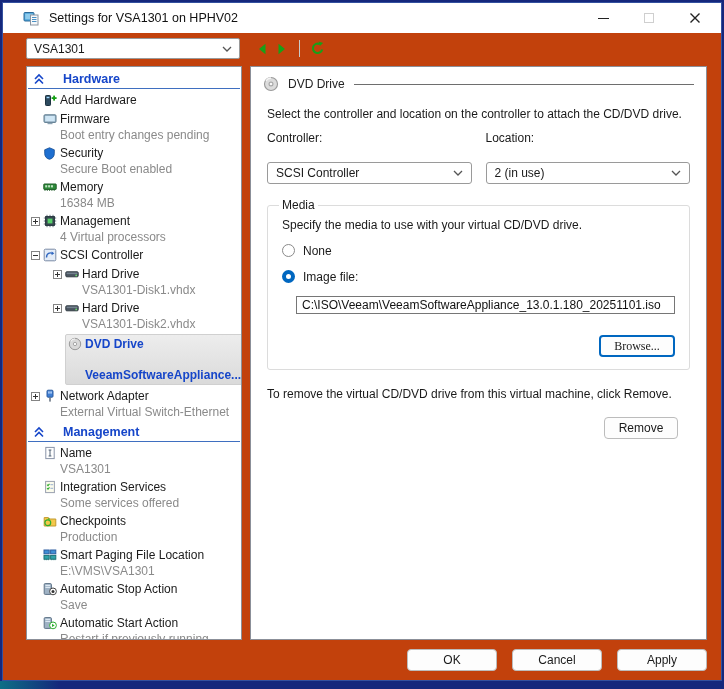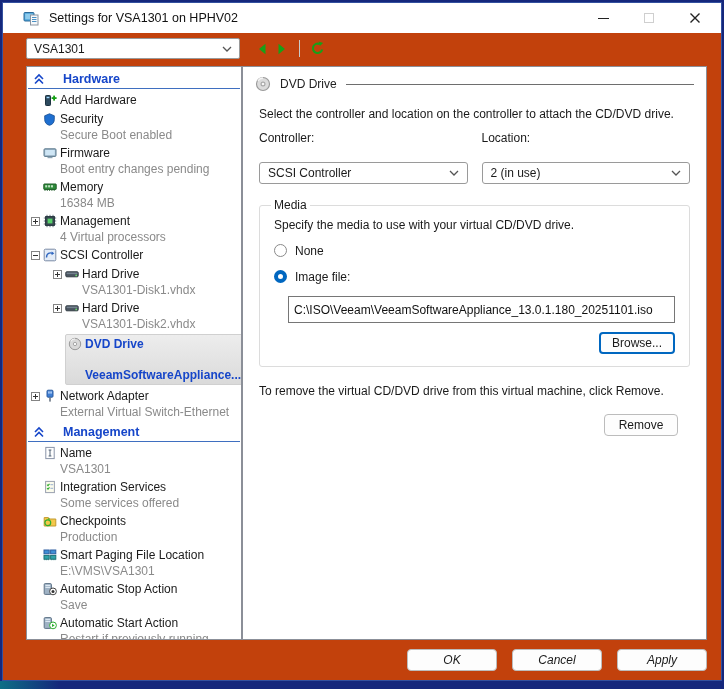--- a/index.html
+++ b/index.html
@@ -36,7 +36,7 @@
   .tb-sep { width:1px; height:17px; background:#c9c9c9; margin:0 7px; }
 
   
-  .content { flex:1; display:flex; padding:2px 14px 0 23px; min-height:0; }
+  .content { flex:1; display:flex; padding:2px 14px 0 23px; gap:8px; min-height:0; }
   .panel { background:#fff; border:1px solid #8b8f98; }
   .sidebar { width:216px; padding:2px 1px; overflow:hidden; }
   .main { flex:1; padding:7px 12px 0 12px; overflow:hidden; }

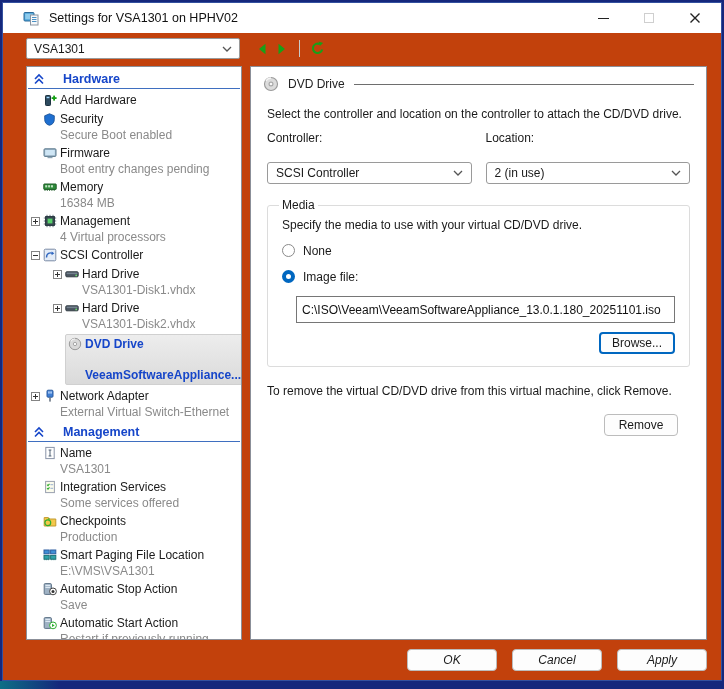--- a/index.html
+++ b/index.html
@@ -182,19 +182,6 @@
           <div class="trow">
             <span class="expcol"></span>
             <span class="iconcol">
-              <svg width="13" height="13" viewBox="0 0 14 14">
-                <path d="M7 0.8 L12.2 3 V7 C12.2 10.6 9.6 12.7 7 13.3 C4.4 12.7 1.8 10.6 1.8 7 V3 Z" fill="#1e6fd0" stroke="#13498c" stroke-width="0.8"></path>
-              </svg>
-            </span>
-            <span class="tlabel">Security</span>
-          </div>
-          <div class="tsub">Secure Boot enabled</div>
-        </div>
-
-        <div class="titem">
-          <div class="trow">
-            <span class="expcol"></span>
-            <span class="iconcol">
               <svg width="14" height="14" viewBox="0 0 14 14">
                 <rect x="1" y="2.8" width="12" height="7.6" rx="1" fill="#9db7c9" stroke="#5c7a8e"></rect>
                 <rect x="2.2" y="4" width="9.6" height="5.2" fill="#cfe6f5"></rect>
@@ -204,6 +191,19 @@
             <span class="tlabel">Firmware</span>
           </div>
           <div class="tsub">Boot entry changes pending</div>
+        </div>
+
+        <div class="titem">
+          <div class="trow">
+            <span class="expcol"></span>
+            <span class="iconcol">
+              <svg width="13" height="13" viewBox="0 0 14 14">
+                <path d="M7 0.8 L12.2 3 V7 C12.2 10.6 9.6 12.7 7 13.3 C4.4 12.7 1.8 10.6 1.8 7 V3 Z" fill="#1e6fd0" stroke="#13498c" stroke-width="0.8"></path>
+              </svg>
+            </span>
+            <span class="tlabel">Security</span>
+          </div>
+          <div class="tsub">Secure Boot enabled</div>
         </div>
 
         <div class="titem">

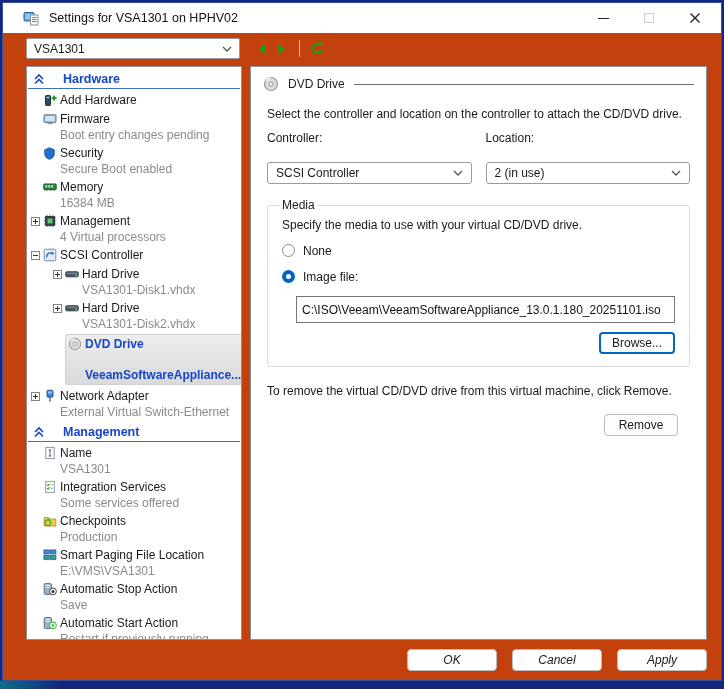--- a/index.html
+++ b/index.html
@@ -79,7 +79,7 @@
   .radio { width:13px; height:13px; border-radius:50%; border:1px solid #8a8a8a; background:#fff; flex:0 0 auto; }
   .radio.checked { border:4px solid #0067c0; }
   .radio-label { margin-left:8px; }
-  .iso-input { display:block; width:calc(100% - 14px); margin:10px 0 0 14px; height:27px;
+  .iso-input { display:block; width:calc(100% - 14px); margin:10px 0 0 14px; height:18px;
     border:1px solid #767676; padding:0 5px; font-family:inherit; font-size:12px; color:#111; background:#fff; }
   .browse-row { display:flex; justify-content:flex-end; margin-top:9px; }
   .btn { min-width:88px; height:22px; background:#fdfdfd; border:1px solid #bcbcbc; border-radius:4px;

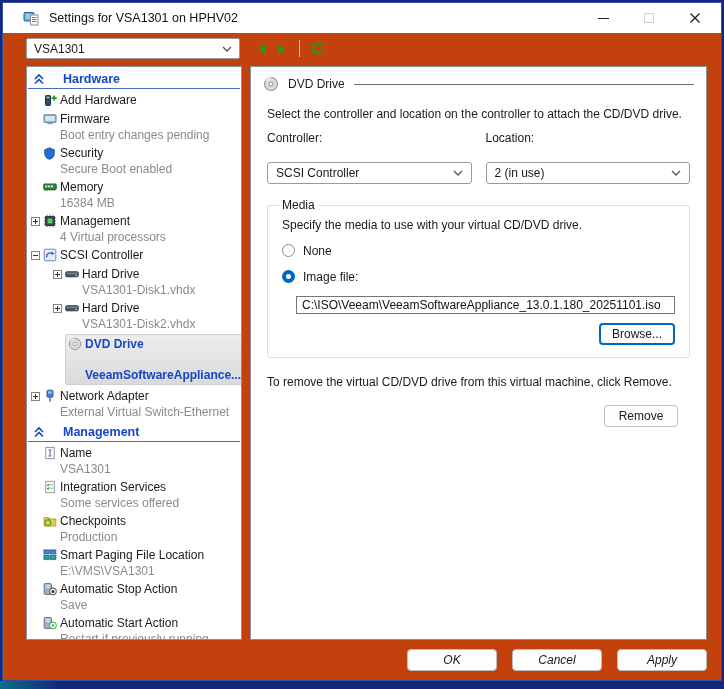--- a/index.html
+++ b/index.html
@@ -81,7 +81,7 @@
   .radio-label { margin-left:8px; }
   .iso-input { display:block; width:calc(100% - 14px); margin:10px 0 0 14px; height:18px;
     border:1px solid #767676; padding:0 5px; font-family:inherit; font-size:12px; color:#111; background:#fff; }
-  .browse-row { display:flex; justify-content:flex-end; margin-top:9px; }
+  .browse-row { display:flex; justify-content:flex-end; margin-top:21px;font-family:Liberation Serif, serif; }
   .btn { min-width:88px; height:22px; background:#fdfdfd; border:1px solid #bcbcbc; border-radius:4px;
     font-family:inherit; font-size:12px; color:#1a1a1a; display:inline-flex; align-items:center; justify-content:center; padding:0 10px; }
   .browse-btn { min-width:76px; border:2px solid #0067c0; }

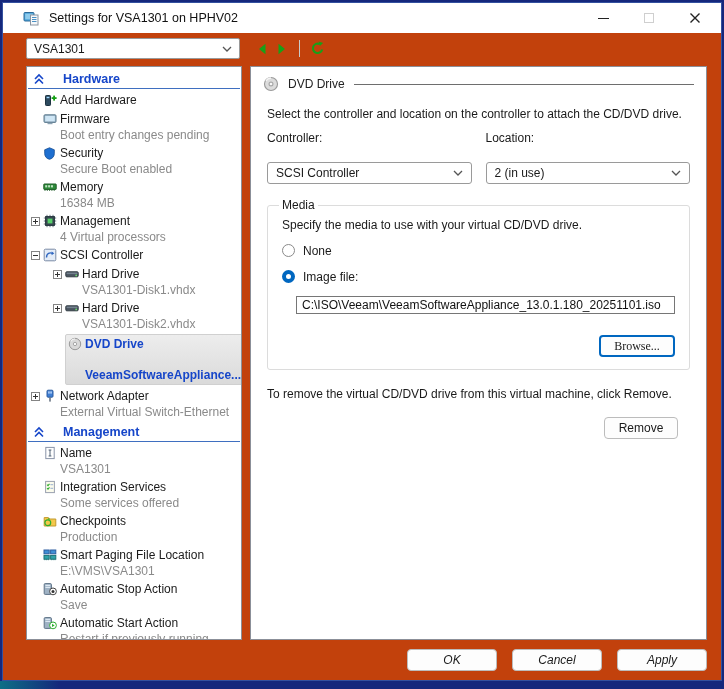--- a/index.html
+++ b/index.html
@@ -91,7 +91,7 @@
 
   
   .footer { height:40px; flex:0 0 auto; display:flex; align-items:center; justify-content:flex-end; gap:15px; padding-right:14px; }
-  .footer .btn { min-width:90px;font-style:italic; }
+  .footer .btn { min-width:90px; }
 
   svg { display:block; }
 </style>

